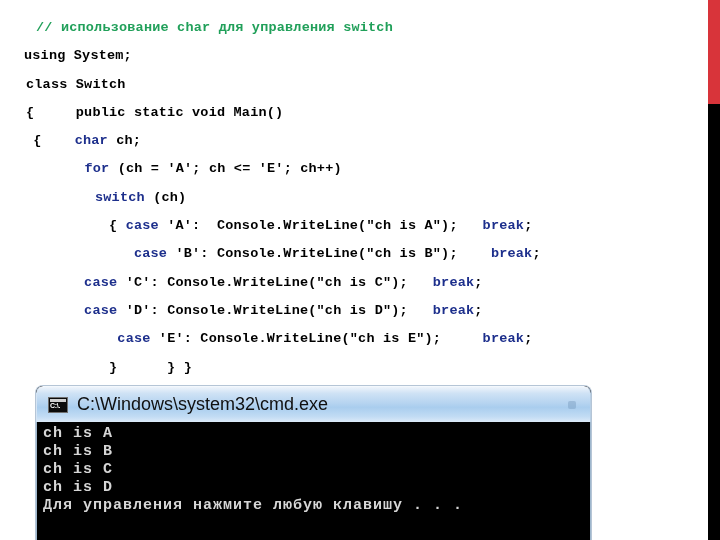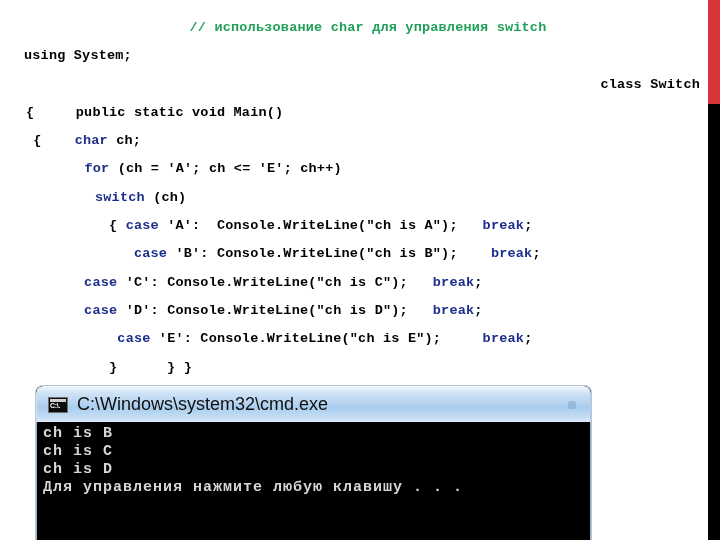--- a/index.html
+++ b/index.html
@@ -163,7 +163,7 @@
   <div class="edge-bar black"></div>
 
   <div class="code-block">
-    <div class="code-line comment" style="padding-left:36px;text-align:center;">// использование char для управления switch</div>
+    <div class="code-line comment" style="padding-left:36px;">// использование char для управления switch</div>
     <div class="code-line" style="padding-left:24px;">using System;</div>
     <div class="code-line" style="padding-left:26px;text-align:right;">class Switch</div>
     <div class="code-line" style="padding-left:26px;">{     public static void Main()</div>

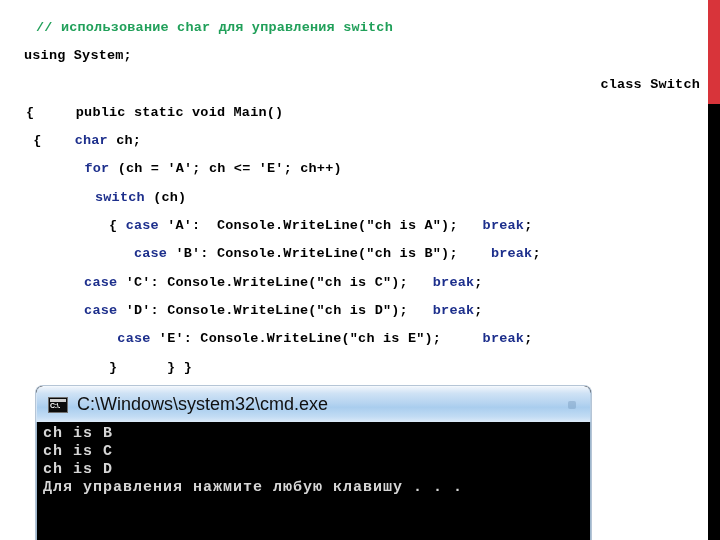--- a/index.html
+++ b/index.html
@@ -165,7 +165,7 @@
   <div class="code-block">
     <div class="code-line comment" style="padding-left:36px;">// использование char для управления switch</div>
     <div class="code-line" style="padding-left:24px;">using System;</div>
-    <div class="code-line" style="padding-left:26px;text-align:right;">class Switch</div>
+    <div class="code-line" style="padding-left:26px;">class Switch</div>
     <div class="code-line" style="padding-left:26px;">{     public static void Main()</div>
     <div class="code-line" style="">    {    <span class="kw" style="color:#1d2f8c">char</span> ch;</div>
     <div class="code-line" style="padding-left:18px;">        <span class="kw" style="color:#1d2f8c">for</span> (ch = 'A'; ch &lt;= 'E'; ch++)</div>

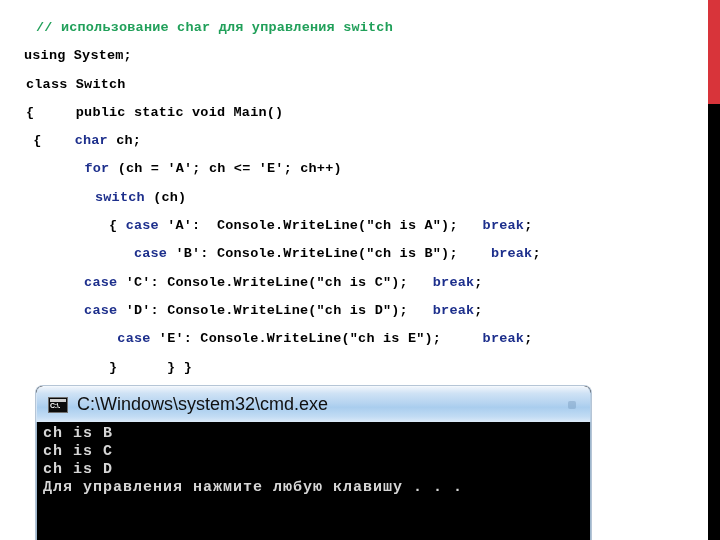--- a/index.html
+++ b/index.html
@@ -185,6 +185,7 @@
       <span class="titlebar-dot"></span>
     </div>
     <div class="console-body">
+      <div class="console-line">ch is A</div>
       <div class="console-line">ch is B</div>
       <div class="console-line">ch is C</div>
       <div class="console-line">ch is D</div>

